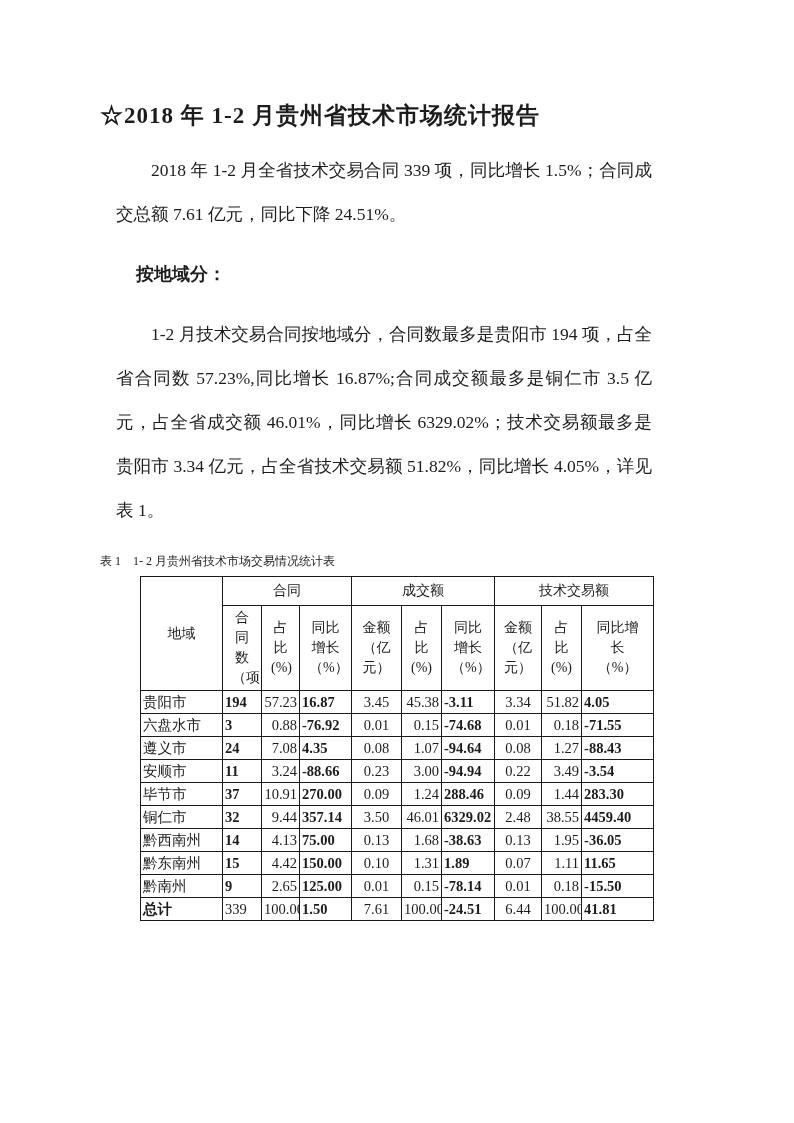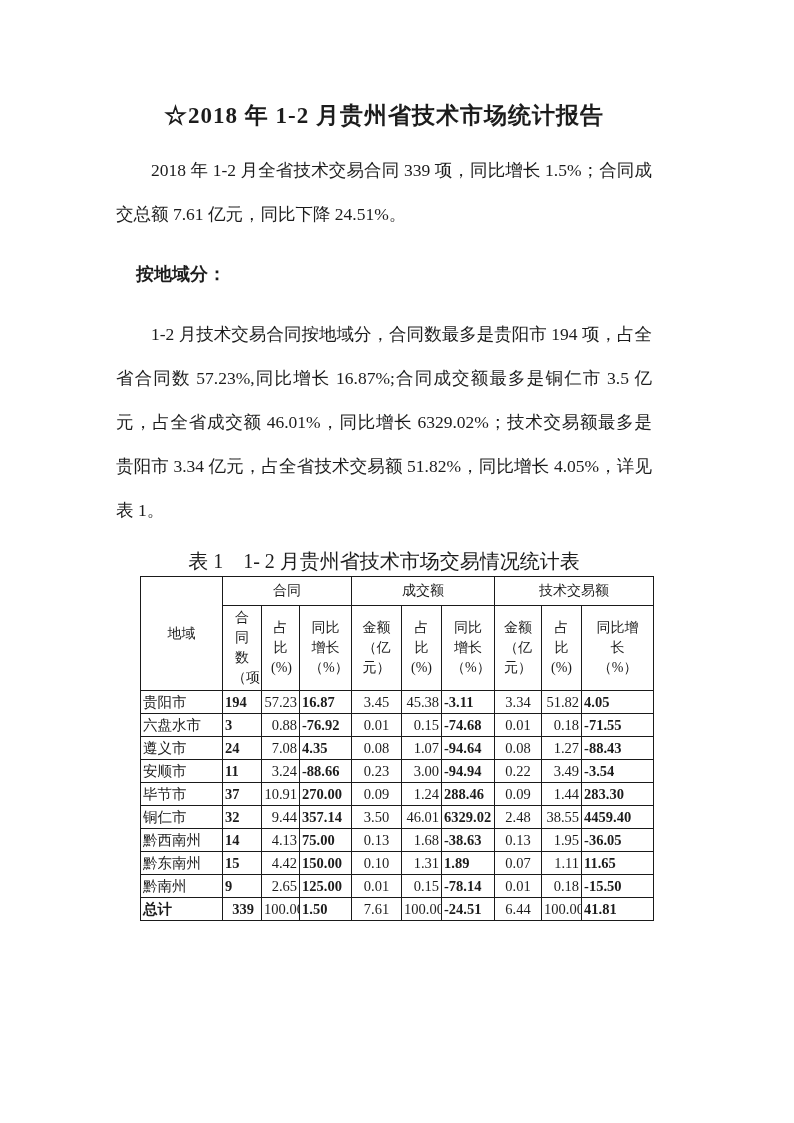--- a/index.html
+++ b/index.html
@@ -15,7 +15,7 @@
   }
   .doc-title {
     margin: 100px 0 0 0;
-    text-align: center;
+    text-align: left;
     font-size: 23px;
     font-weight: 700;
     letter-spacing: 1px;

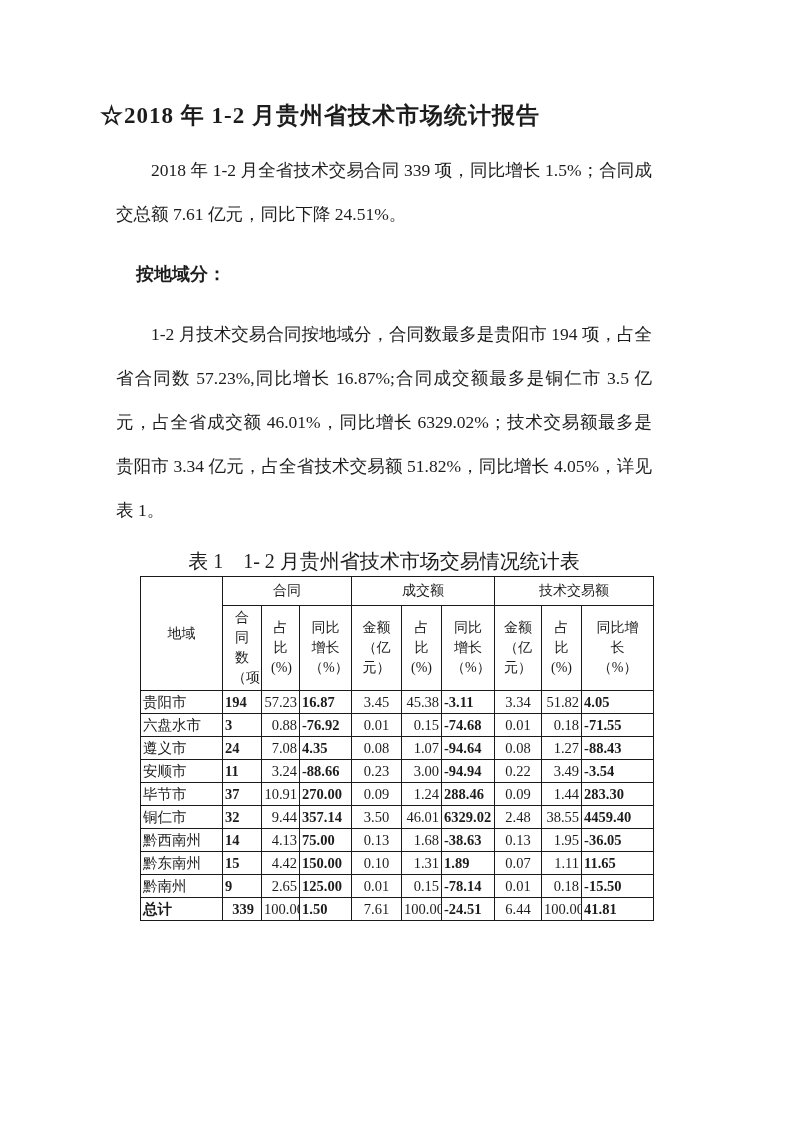--- a/index.html
+++ b/index.html
@@ -37,8 +37,7 @@
     text-indent: 2em;
   }
   .table-caption {
-    text-align: center;
-    font-size: 20px;
+    font-size: 12px;
     line-height: 26px;
     margin: 2px 0 2px 0;
   }

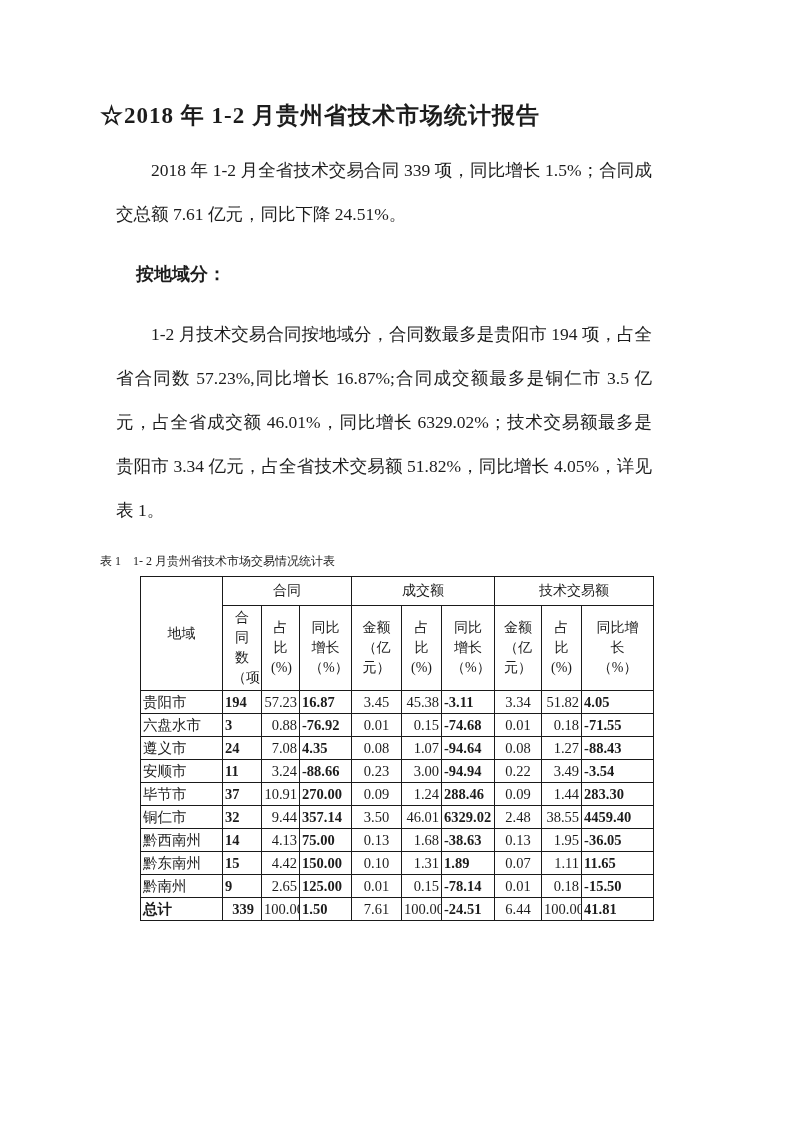--- a/index.html
+++ b/index.html
@@ -73,7 +73,7 @@
   td.al { text-align: left; padding-left: 2px; font-weight: bold; }
   td.ac { text-align: center; }
   tr.total-row td.region { font-weight: 700; }
-  tr.total-row td.cnt { font-weight: 700; text-align: center; padding-right: 0; }
+  tr.total-row td.cnt { font-weight: 400; text-align: left; padding-right: 0; }
   .p-close { margin-top: 6px; }
 </style>
 </head>

